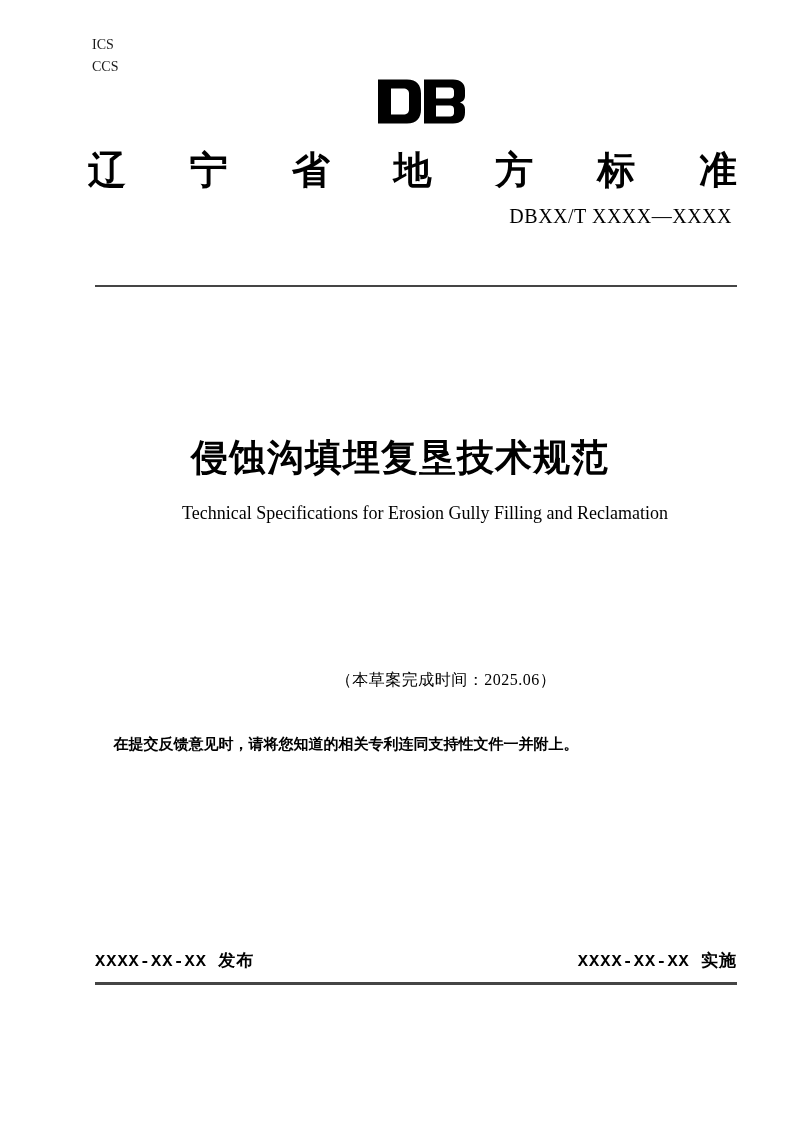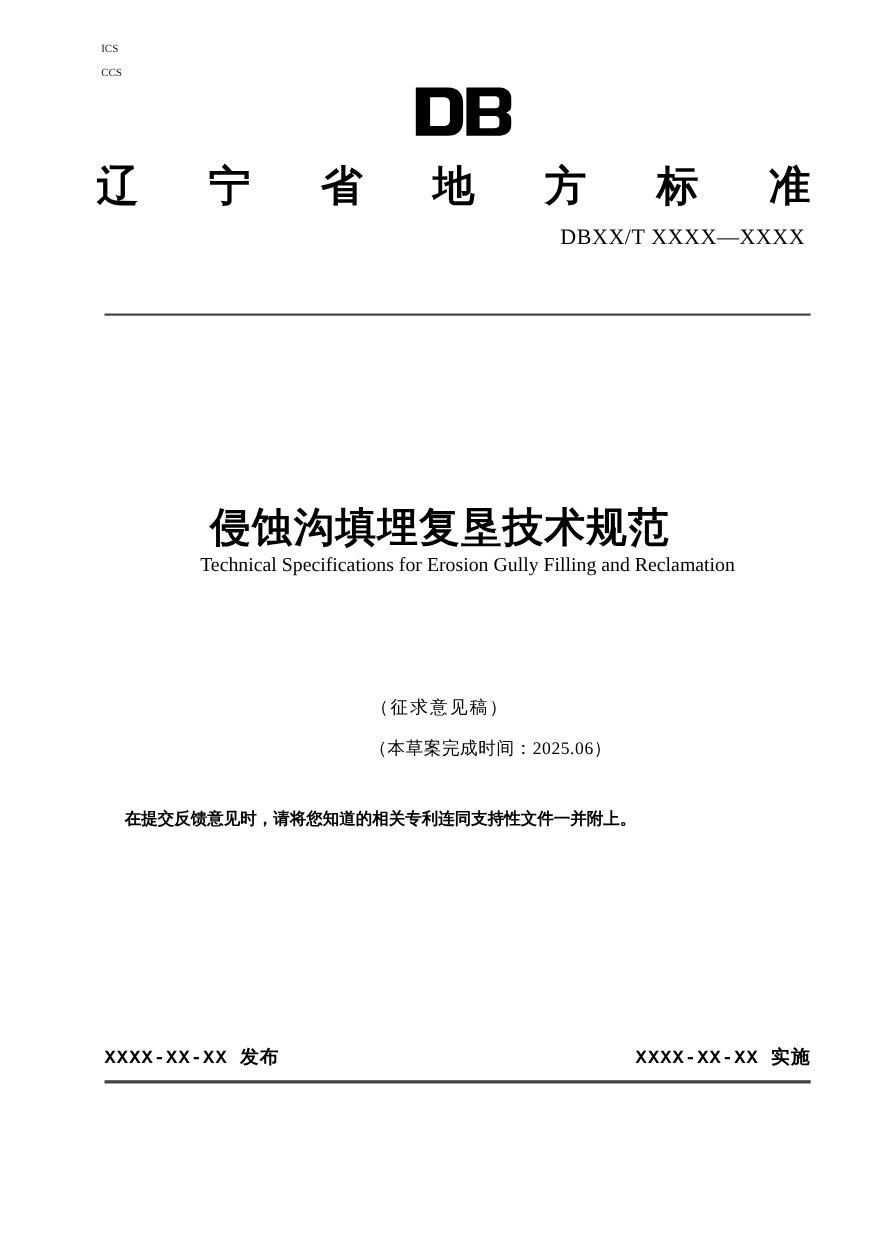--- a/index.html
+++ b/index.html
@@ -18,7 +18,7 @@
   .ics-block {
     left: 92px; top: 34px;
     font-family: "Liberation Serif", "DejaVu Serif", serif;
-    font-size: 10px;
+    font-size: 14px;
     line-height: 22px;
     color: #1a1a1a;
   }

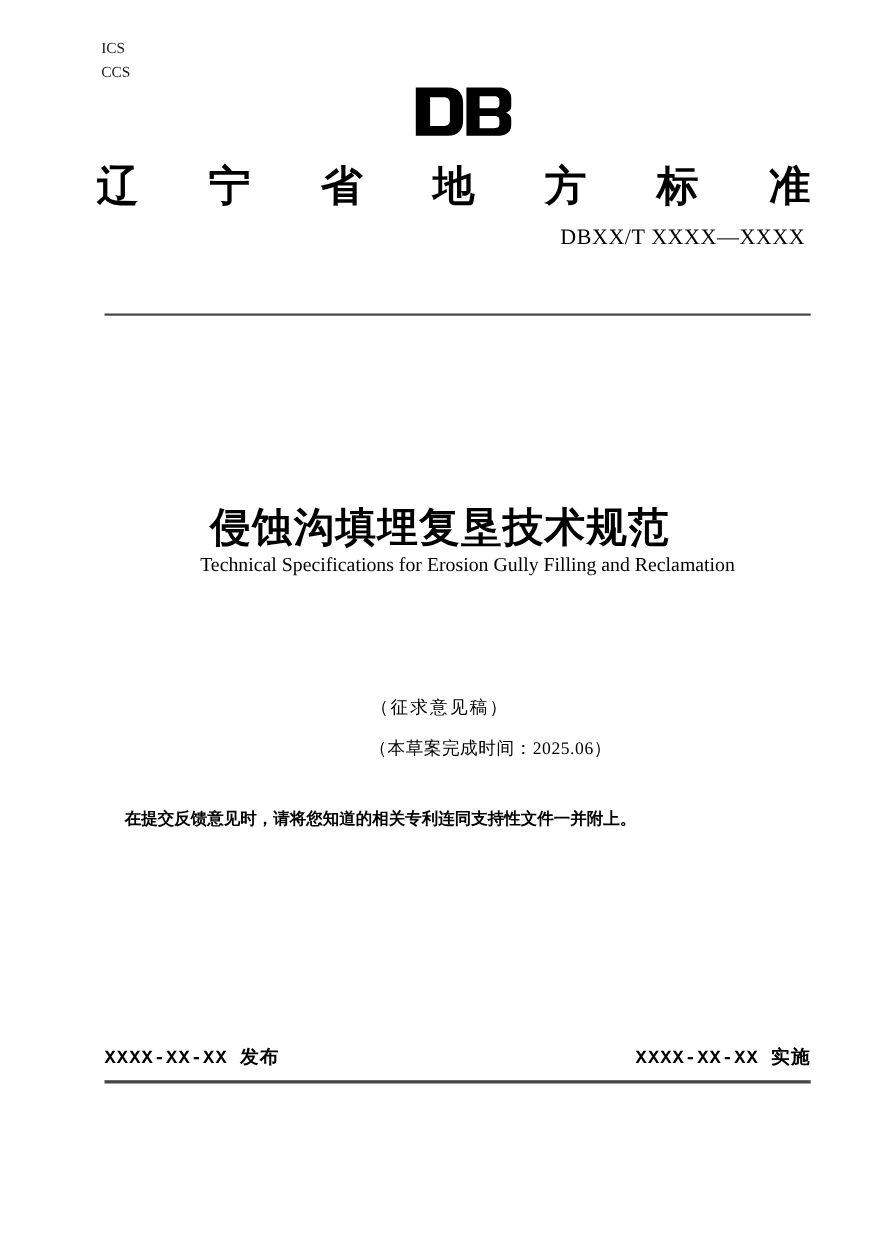--- a/index.html
+++ b/index.html
@@ -57,7 +57,6 @@
     font-size: 37px;
     letter-spacing: 1px;
     color: #000;
-    margin-top: 22px;
   }
 
   .doc-title-en {

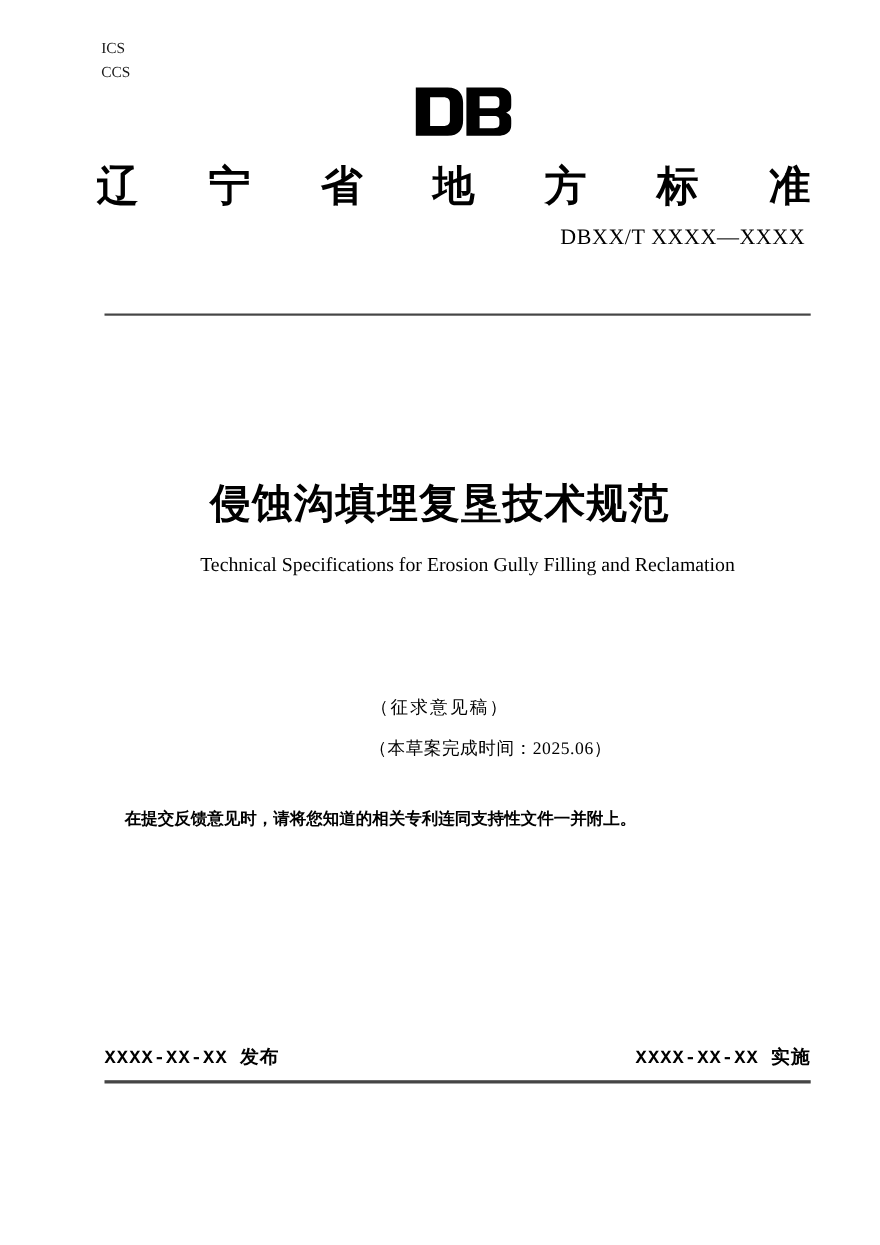--- a/index.html
+++ b/index.html
@@ -158,7 +158,6 @@
 
   <div class="abs doc-title-en">Technical Specifications for Erosion Gully Filling and Reclamation</div>
 
-  <div class="abs draft-status">（征求意见稿）</div>
 
   <div class="abs draft-time">（本草案完成时间：2025.06）</div>
 

